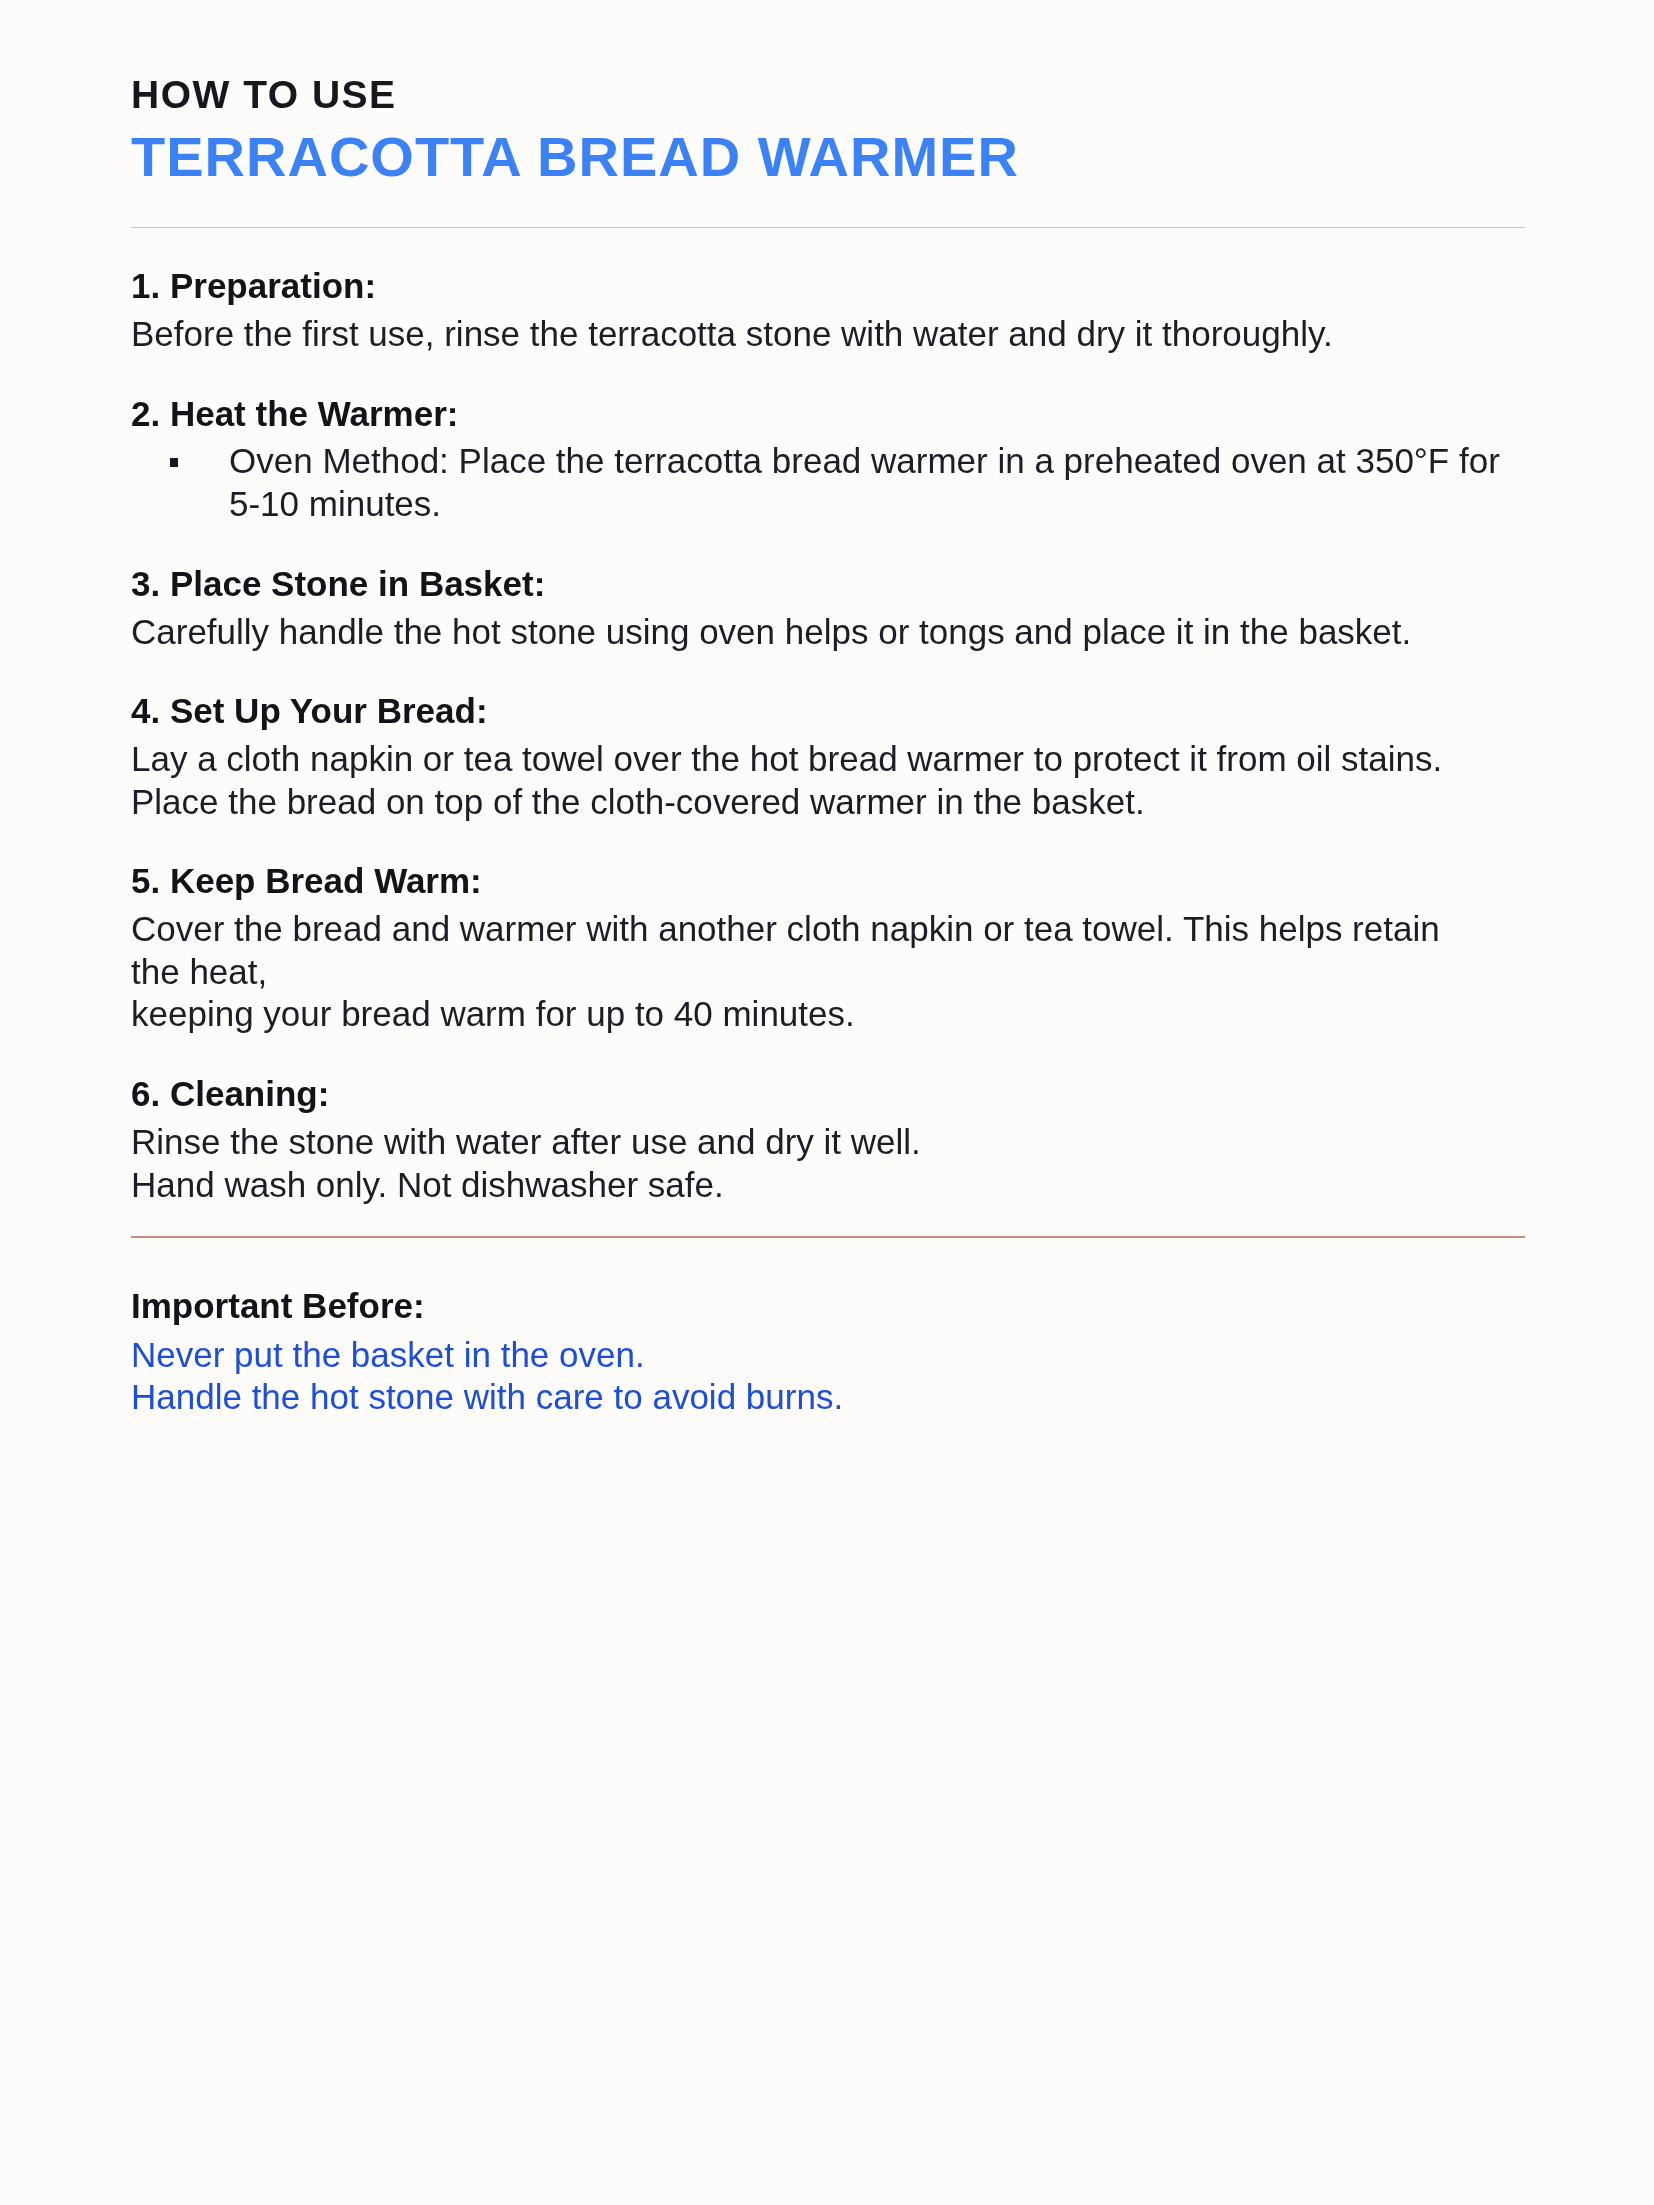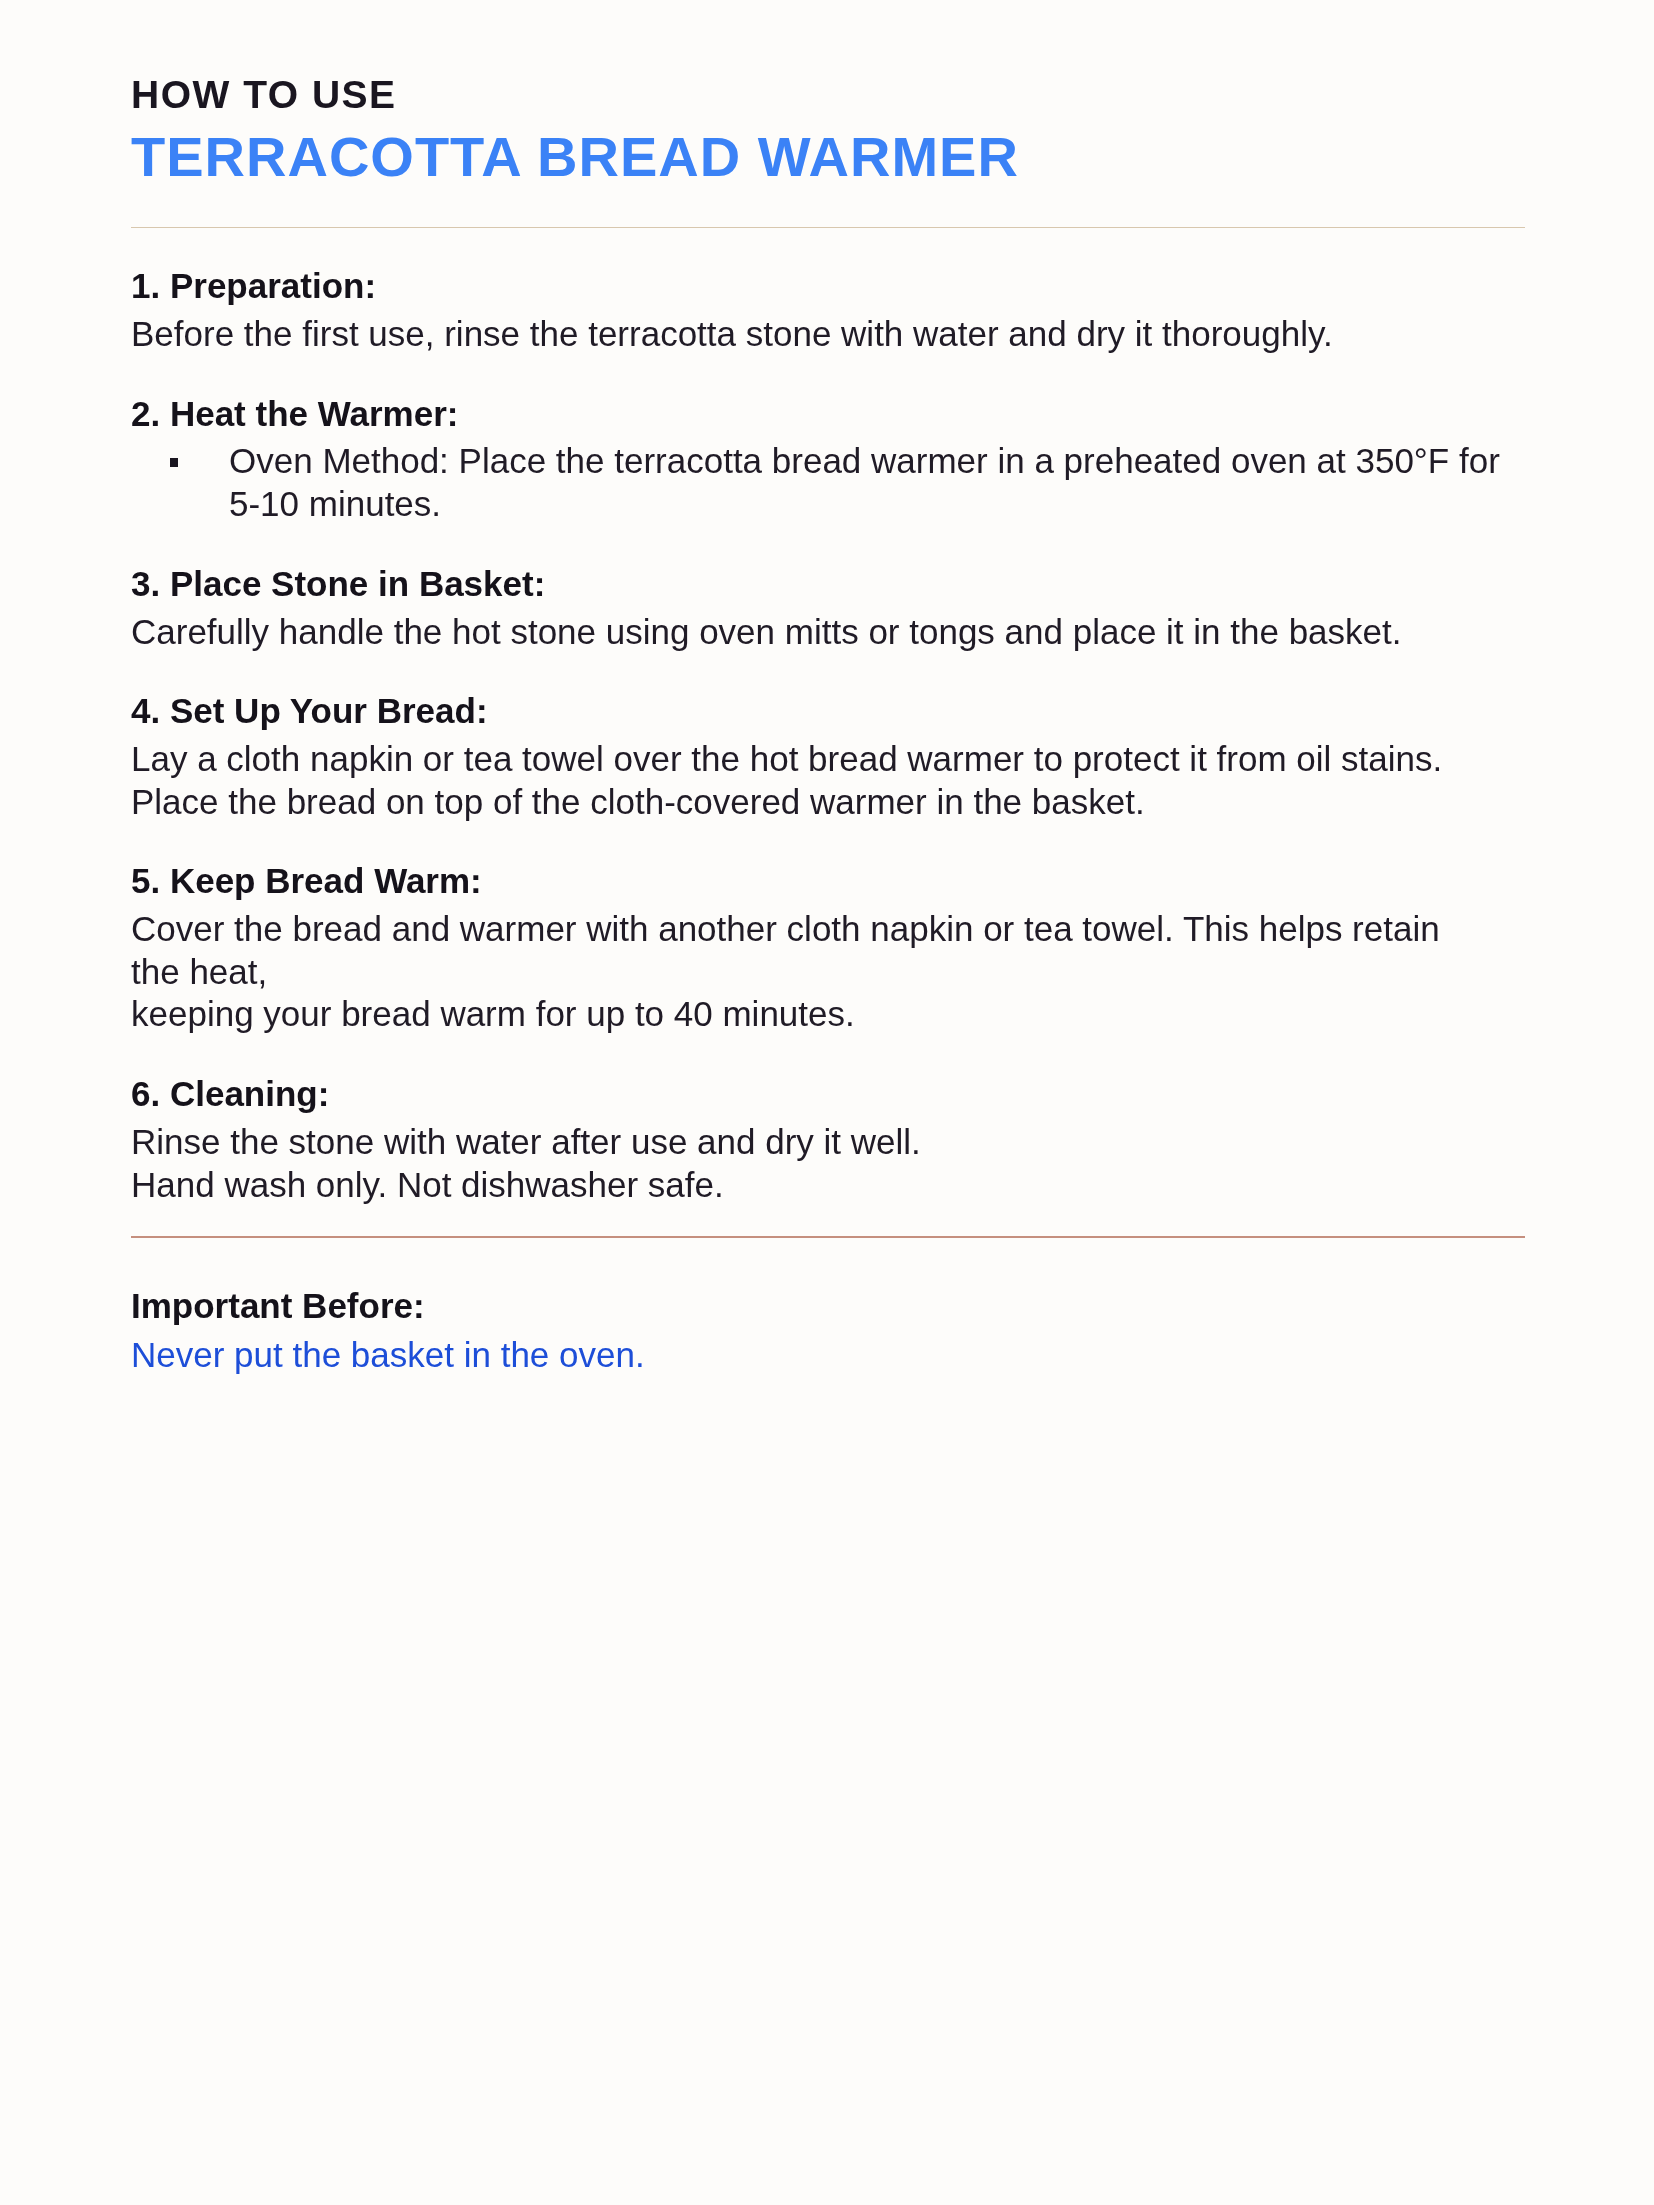--- a/index.html
+++ b/index.html
@@ -134,7 +134,7 @@
 
   <div class="section">
     <div class="sec-head">3. Place Stone in Basket:</div>
-    <p class="sec-body">Carefully handle the hot stone using oven mitts or tongs and place it in the basket.</p>
+    <p class="sec-body">Carefully handle the hot stone using oven helps or tongs and place it in the basket.</p>
   </div>
 
   <div class="section">

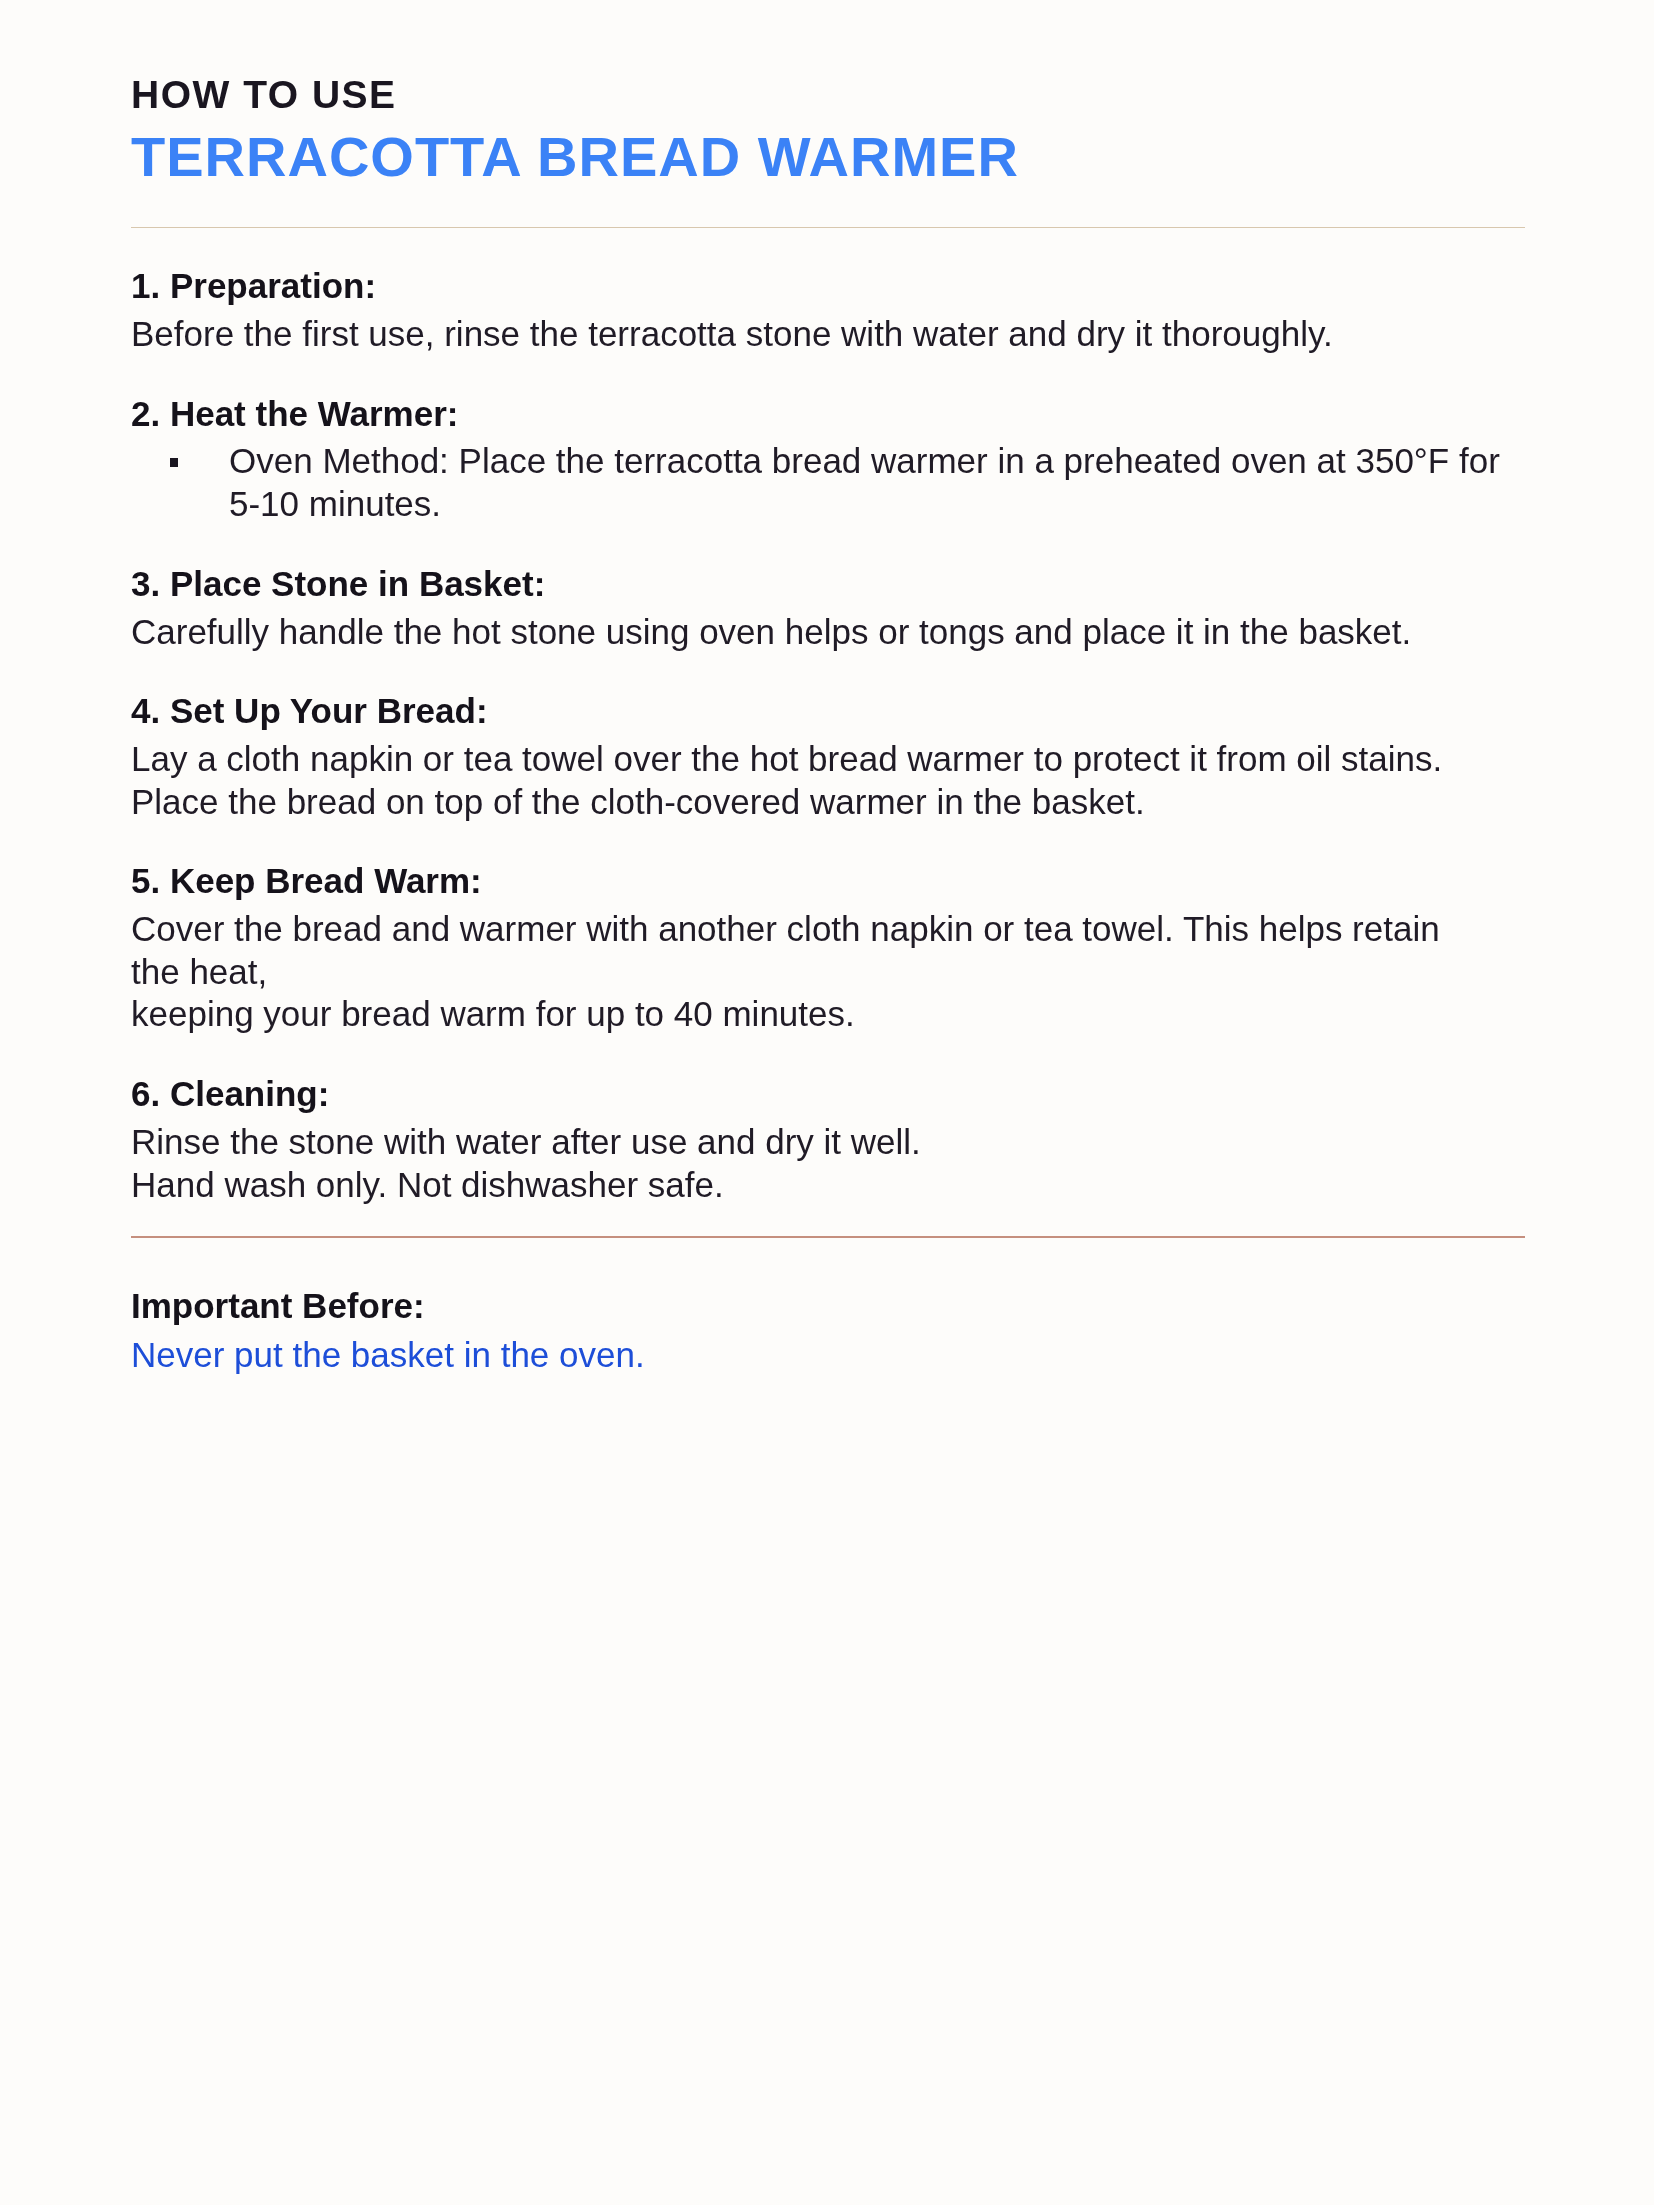--- a/index.html
+++ b/index.html
@@ -159,6 +159,7 @@
   <div class="notes">
     <div class="sec-head">Important Before:</div>
     <div class="line">Never put the basket in the oven.</div>
+    <div class="line">Handle the hot stone with care to avoid burns.</div>
   </div>
 
 </div>

